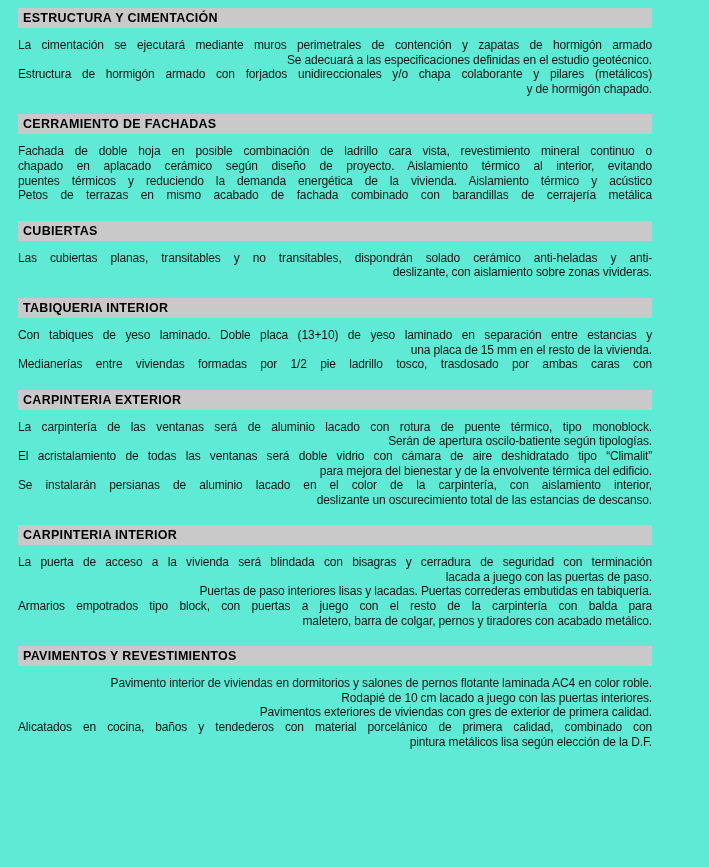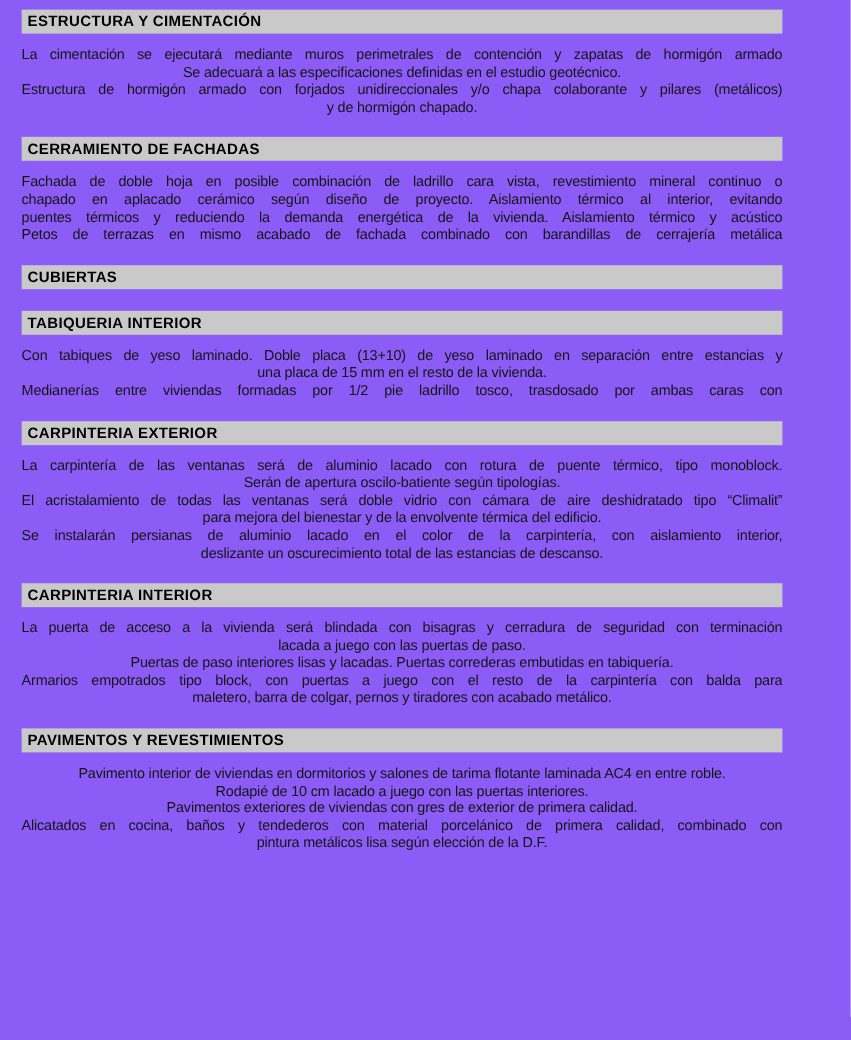--- a/index.html
+++ b/index.html
@@ -59,7 +59,7 @@
 </head>
 <body>
 
-<div class="page" style="color: rgb(21, 21, 21); background: #8b5cf6;">
+<div class="page" style="color: rgb(21, 21, 21); background: #5eead4;">
   <div id="sections">
   <section class="section">
     <h2 class="section-header">

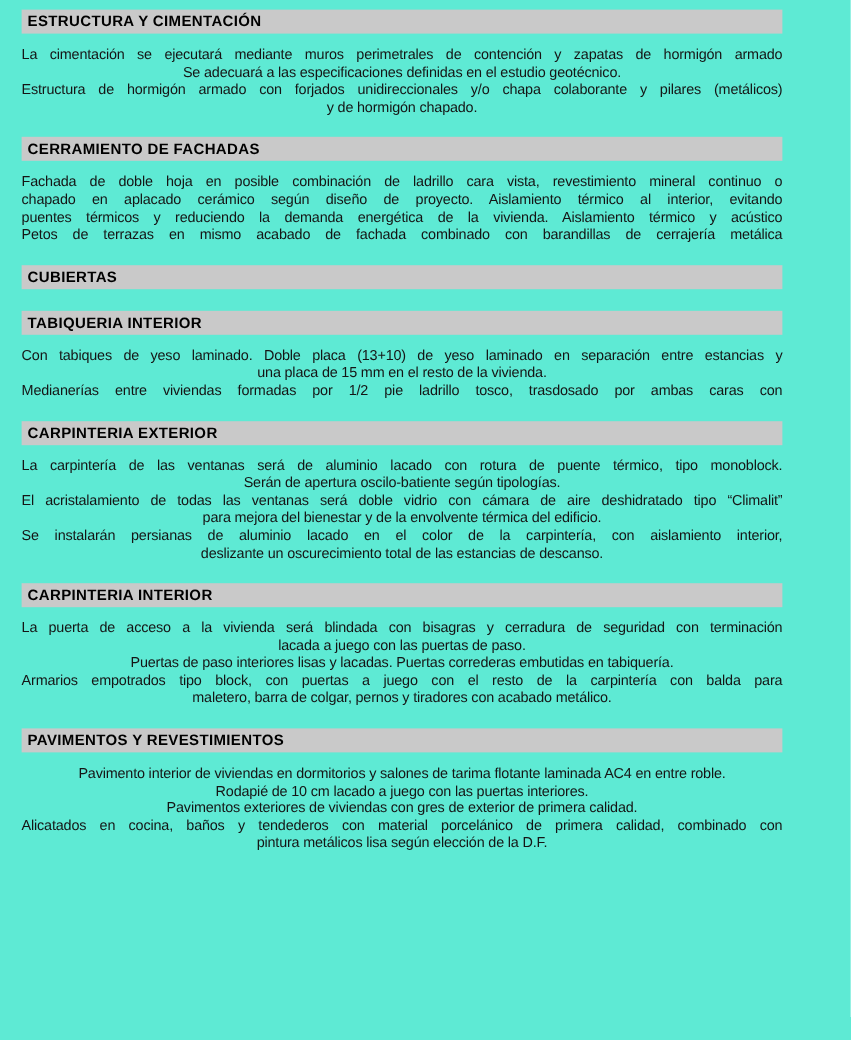--- a/index.html
+++ b/index.html
@@ -48,7 +48,7 @@
     line-height: 14.6px;
     letter-spacing: -0.15px;
     white-space: nowrap;
-    text-align: center;
+    text-align: right;
   }
   .line.j {
     text-align: justify;

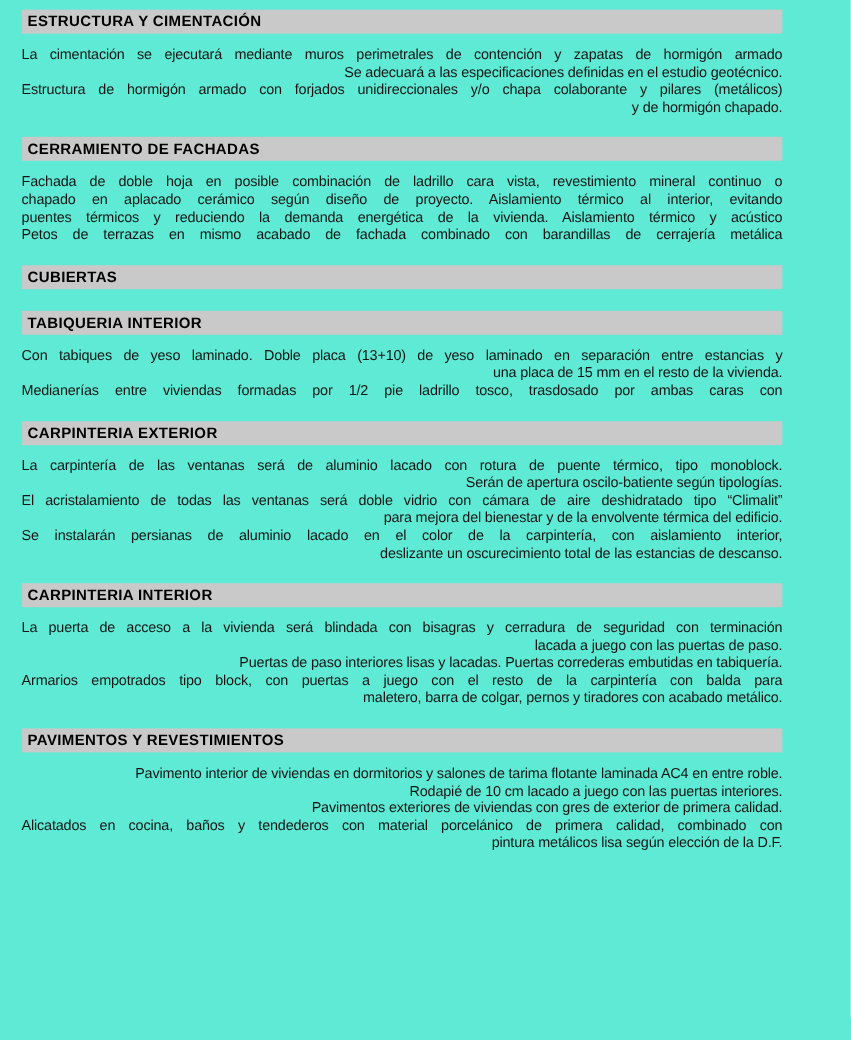--- a/index.html
+++ b/index.html
@@ -89,6 +89,10 @@
     <h2 class="section-header">
       <span class="section-title">CUBIERTAS</span>
     </h2>
+    <div class="section-body">
+          <div class="line j">Las cubiertas planas, transitables y no transitables, dispondrán solado cerámico anti-heladas y anti-</div>
+          <div class="line">deslizante, con aislamiento sobre zonas vivideras.</div>
+        </div>
   </section>
 
   <section class="section">

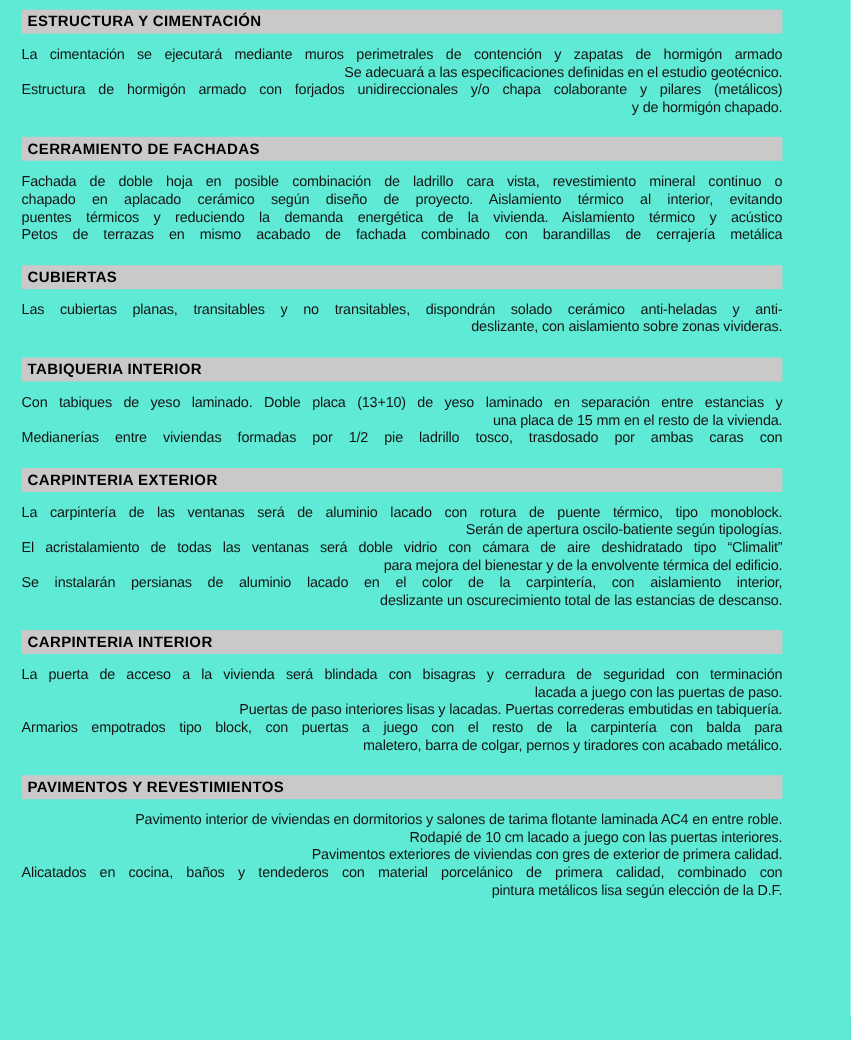--- a/index.html
+++ b/index.html
@@ -138,7 +138,7 @@
       <span class="section-title">PAVIMENTOS Y REVESTIMIENTOS</span>
     </h2>
     <div class="section-body">
-          <div class="line">Pavimento interior de viviendas en dormitorios y salones de tarima flotante laminada AC4 en entre roble.</div>
+          <div class="line">Pavimento interior de viviendas en dormitorios y salones de pernos flotante laminada AC4 en color roble.</div>
           <div class="line">Rodapié de 10 cm lacado a juego con las puertas interiores.</div>
           <div class="line">Pavimentos exteriores de viviendas con gres de exterior de primera calidad.</div>
           <div class="line j">Alicatados en cocina, baños y tendederos con material porcelánico de primera calidad, combinado con</div>

